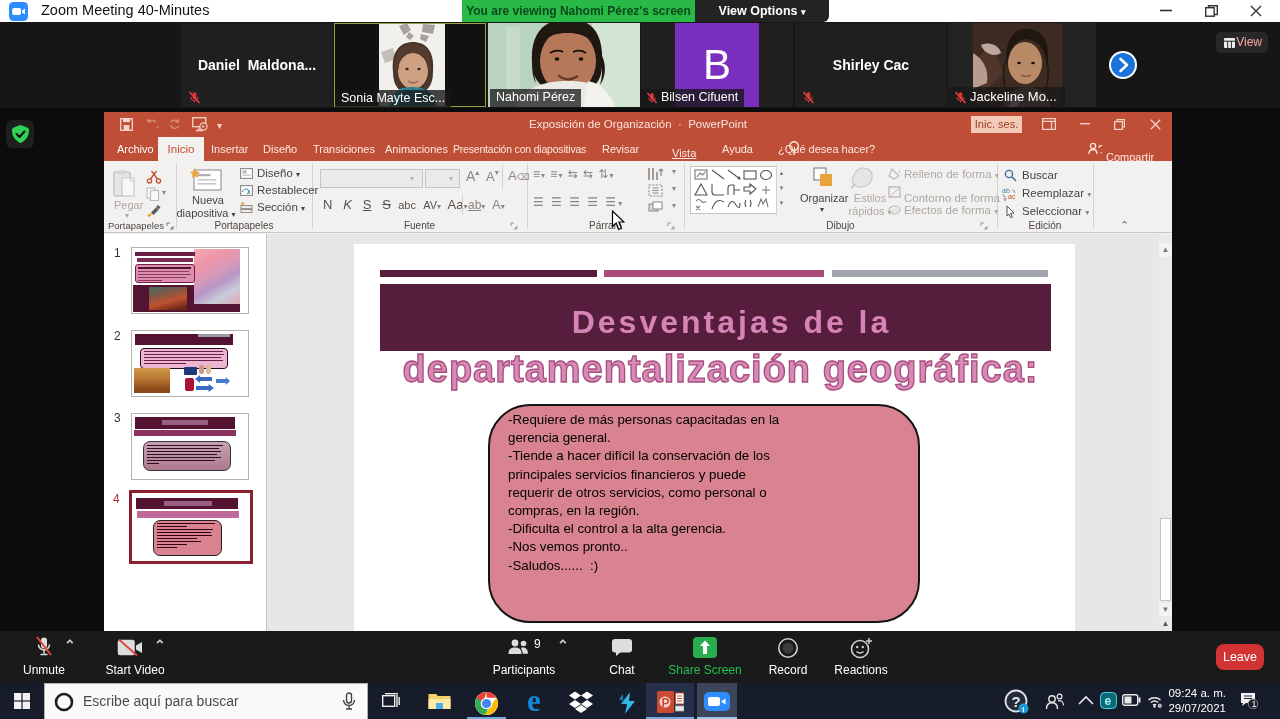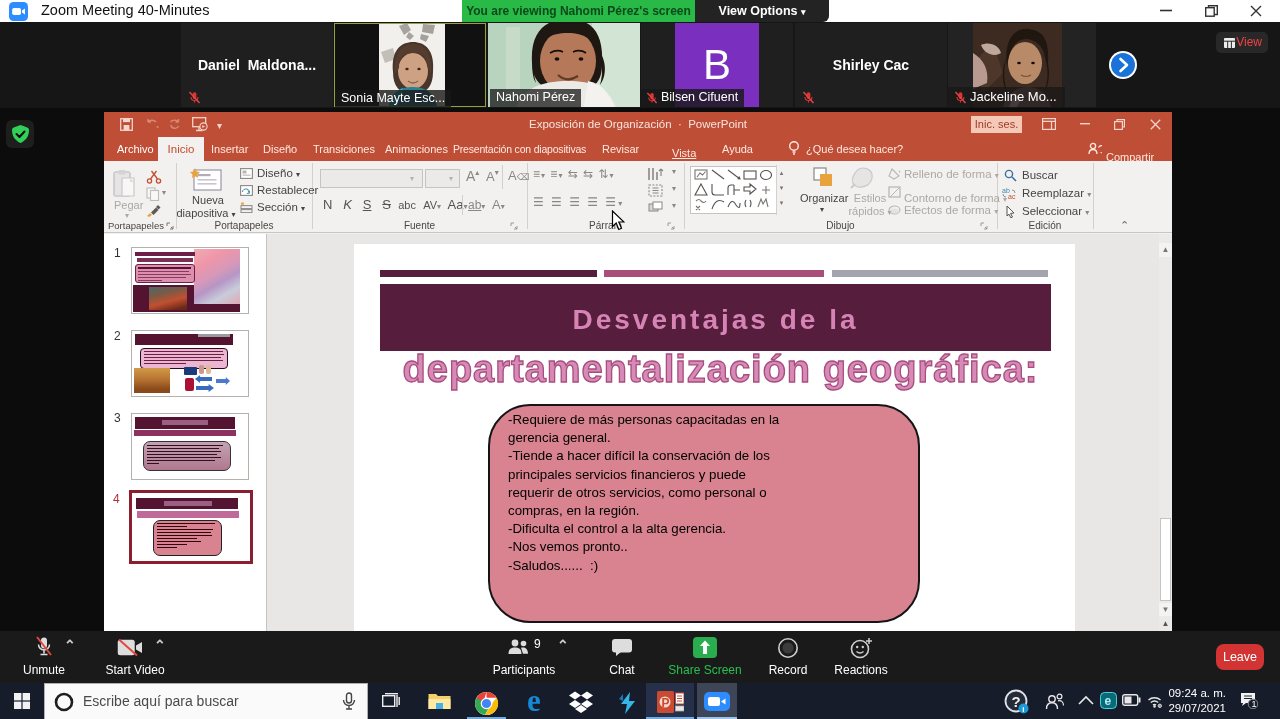--- a/index.html
+++ b/index.html
@@ -131,7 +131,7 @@
     <path d="M12.5 9 L19 15 L12.5 21" stroke="#fff" stroke-width="2.6" fill="none" stroke-linecap="round" stroke-linejoin="round"></path>
   </svg>
 
-  <div class="abs" style="left:1216px;top:10px;width:52px;height:21px;background:#282828;border-radius:5px;color:#ef4444;font-size:12px;line-height:21px;text-align:right;padding-right:6px;">View</div>
+  <div class="abs" style="left:1216px;top:10px;width:52px;height:21px;background:#282828;border-radius:5px;color:#fca5a5;font-size:12px;line-height:21px;text-align:right;padding-right:6px;">View</div>
   <svg class="abs" style="left:1224px;top:16px;" width="11" height="10" viewBox="0 0 11 10">
     <rect x="0" y="0" width="11" height="10" fill="#eee" rx="1"></rect>
     <path d="M0 3.2 H11 M3.7 3.2 V10 M7.4 3.2 V10" stroke="#282828" stroke-width="1"></path>

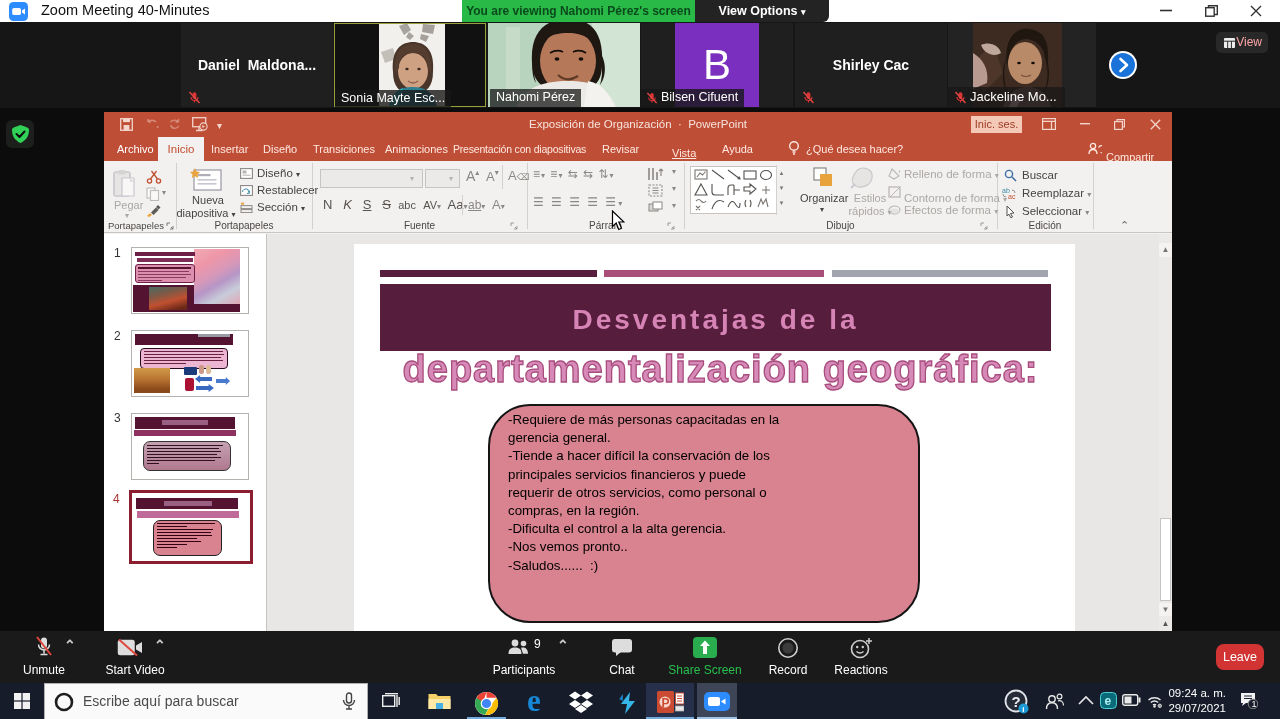--- a/index.html
+++ b/index.html
@@ -201,7 +201,7 @@
         <circle cx="6" cy="5" r="4.3" fill="none" stroke="#fde8e0" stroke-width="1.4"></circle>
         <path d="M4.5 11 h3 M5 13 h2" stroke="#fde8e0" stroke-width="1.3"></path>
       </svg>
-      <div class="abs" style="left:702px;top:6px;">¿Qué desea hacer?</div>
+      <div class="abs" style="left:674px;top:6px;">¿Qué desea hacer?</div>
       <svg class="abs" style="left:984px;top:5px;" width="14" height="14" viewBox="0 0 14 14">
         <circle cx="5" cy="4" r="2.6" fill="none" stroke="#fde8e0" stroke-width="1.3"></circle>
         <path d="M1 12 C1 8.5 3 7.5 5 7.5 C7 7.5 9 8.5 9 12" fill="none" stroke="#fde8e0" stroke-width="1.3"></path>

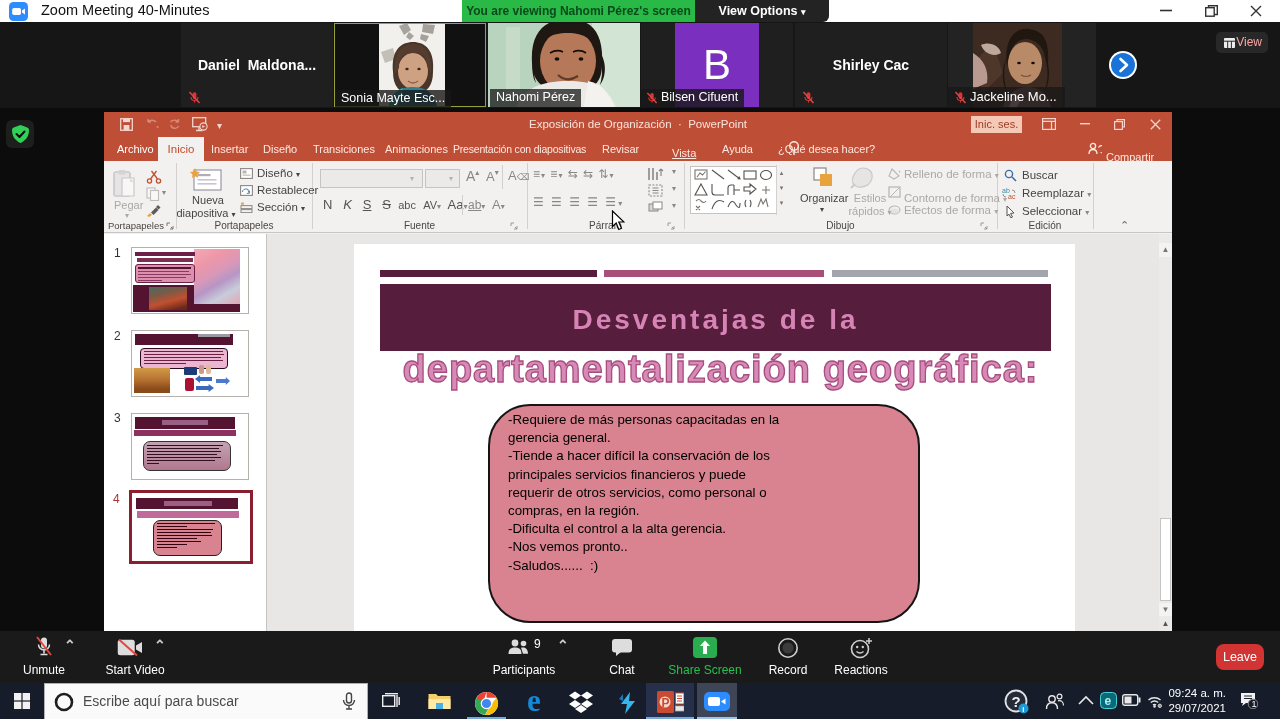--- a/index.html
+++ b/index.html
@@ -465,7 +465,7 @@
         <div class="abs" style="left:478px;top:26px;width:216px;height:7px;background:#a2a5ae;"></div>
 
         <div class="abs" style="left:26px;top:40px;width:671px;height:67px;background:#571d3c;"></div>
-        <div class="abs" style="left:26px;top:60px;width:671px;text-align:center;font-size:28px;font-weight:bold;color:#d584b5;letter-spacing:3px;">Desventajas de la</div>
+        <div class="abs" style="left:42px;top:60px;width:671px;text-align:center;font-size:32px;font-weight:bold;color:#d584b5;letter-spacing:3px;">Desventajas de la</div>
         <div class="abs" style="left:6px;top:104px;width:721px;text-align:center;font-size:38px;font-weight:bold;color:#d78ab8;-webkit-text-stroke:1.3px #a84e7e;letter-spacing:1px;">departamentalización geográfica:</div>
 
         <div class="abs" style="left:134px;top:160px;width:432px;height:219px;background:#d8838f;border:2px solid #151515;border-radius:42px;"></div>

